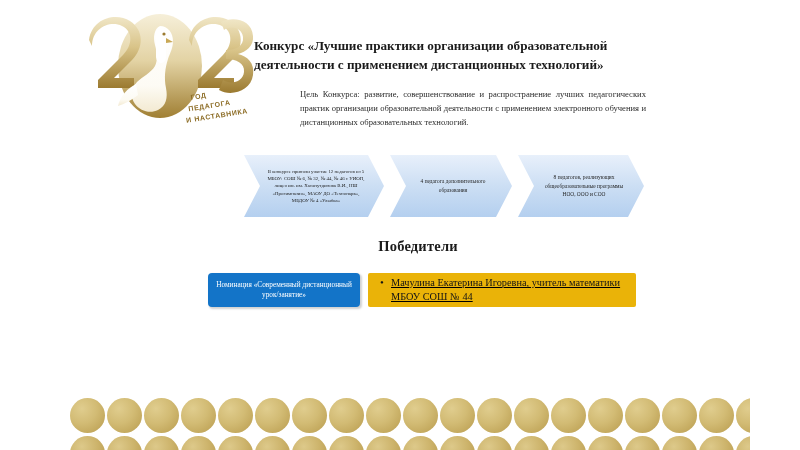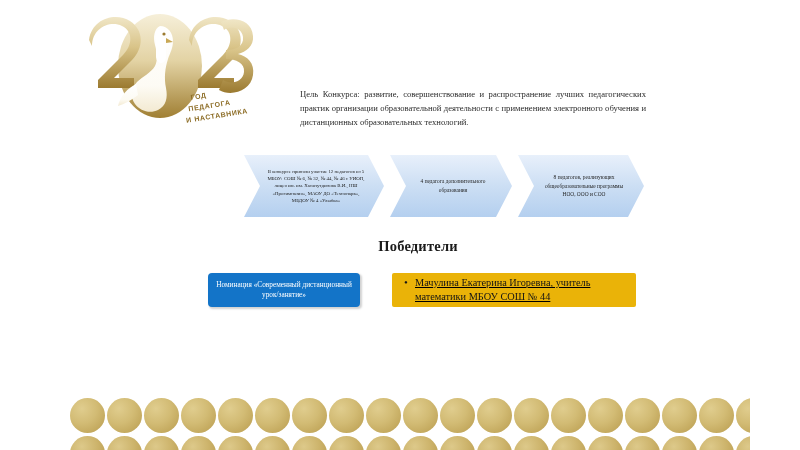--- a/index.html
+++ b/index.html
@@ -245,6 +245,7 @@
     </svg>
   </div>
 
+  <div class="header-title">Конкурс «Лучшие практики организации образовательной деятельности с применением дистанционных технологий»</div>
 
   <div class="header-body">Цель Конкурса: развитие, совершенствование и распространение лучших педагогических практик организации образовательной деятельности с применением электронного обучения и дистанционных образовательных технологий.</div>
 

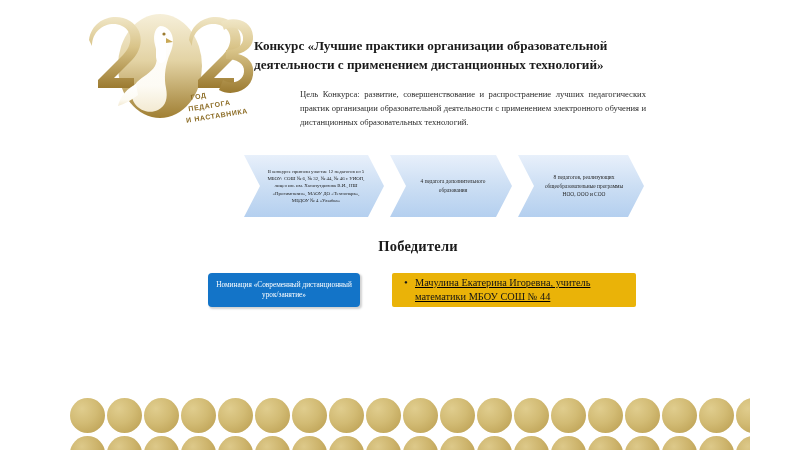--- a/index.html
+++ b/index.html
@@ -115,7 +115,6 @@
     position: absolute;
     display: flex;
     align-items: stretch;
-    gap: 24px;
   }
   .nom-row-1 { left: 208px; top: 273px; width: 428px; height: 34px; }
   .nom-row-2 { left: 208px; top: 323px; width: 428px; height: 50px; }

